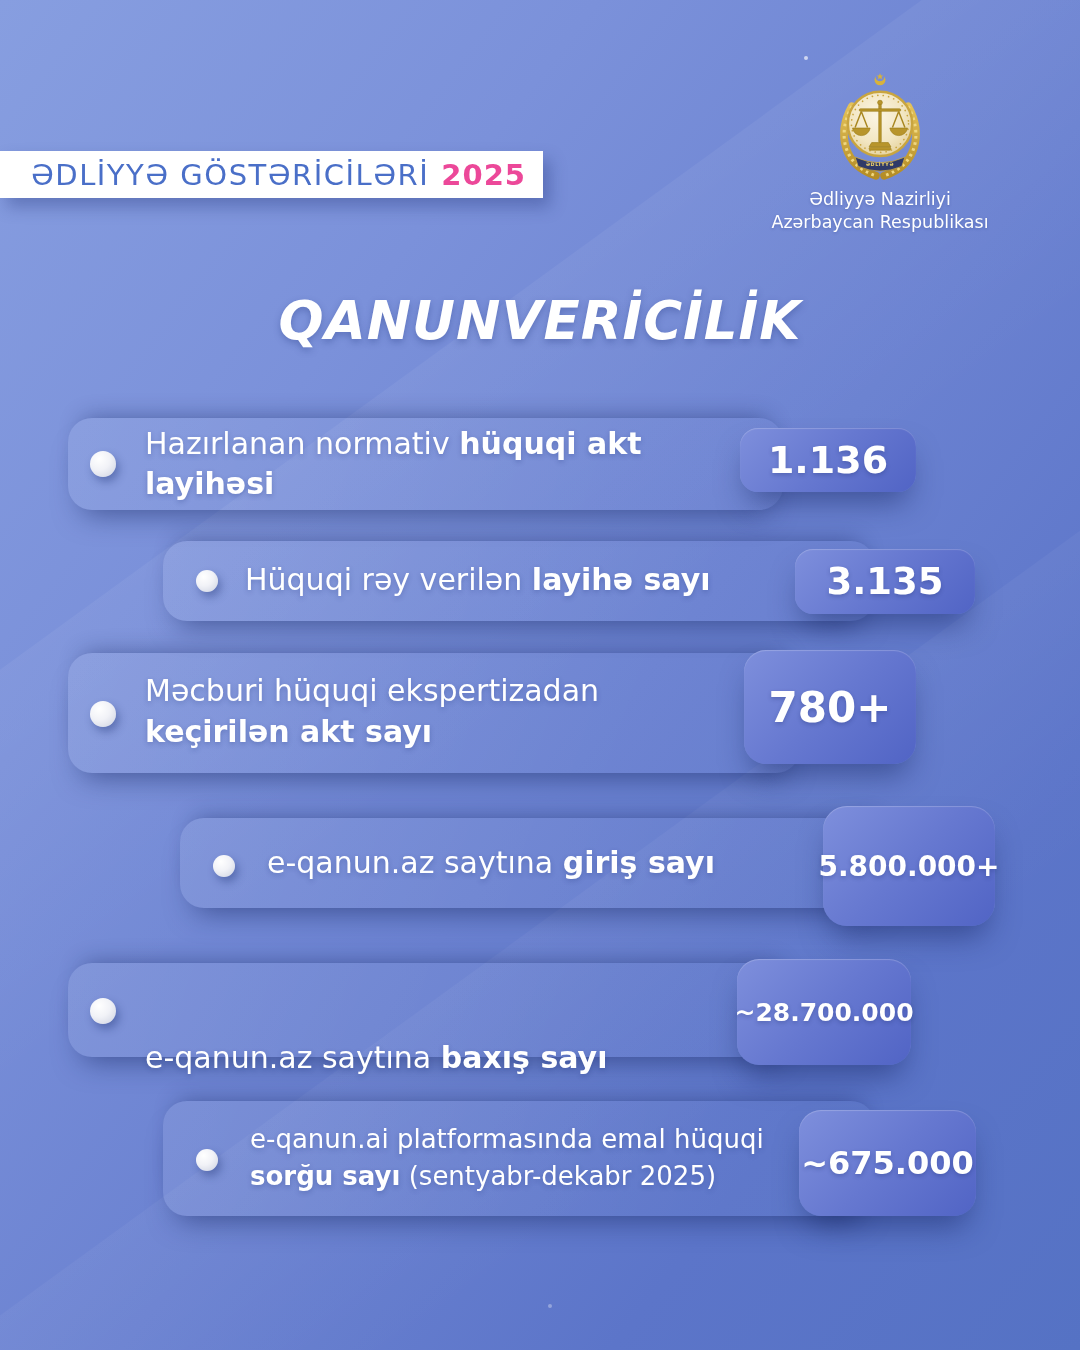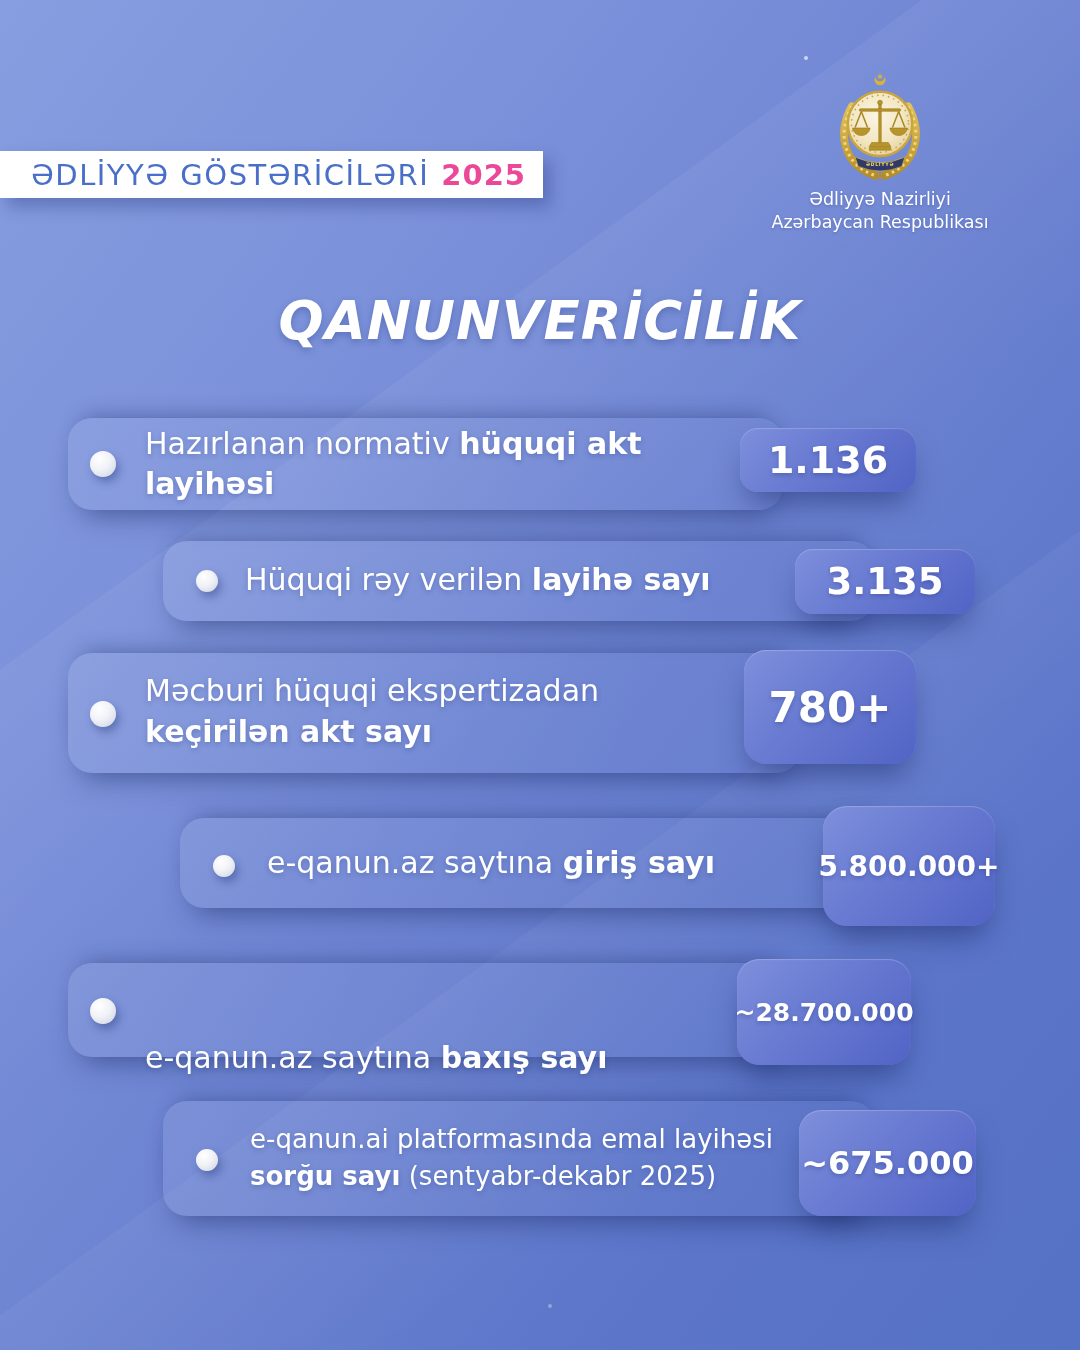--- a/index.html
+++ b/index.html
@@ -195,7 +195,7 @@
 
   <div class="row r6">
     <span class="bullet"></span>
-    <div class="label"><span>e-qanun.ai platformasında emal layihəsi </span><b>sorğu sayı</b><span> (sentyabr-dekabr 2025)</span></div>
+    <div class="label"><span>e-qanun.ai platformasında emal hüquqi </span><b>sorğu sayı</b><span> (sentyabr-dekabr 2025)</span></div>
     <div class="badge">~675.000</div>
   </div>
 </div>

